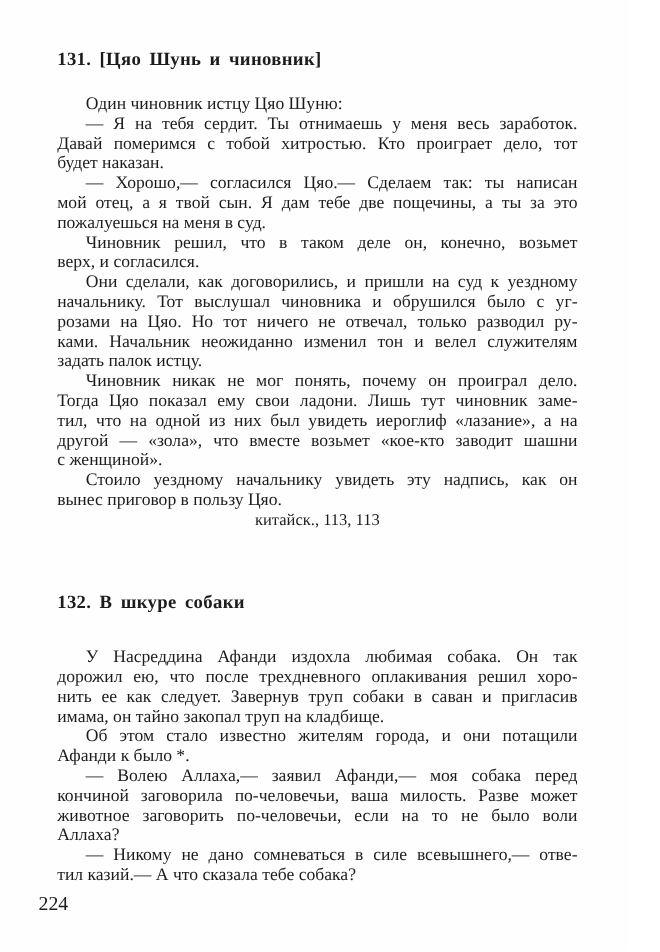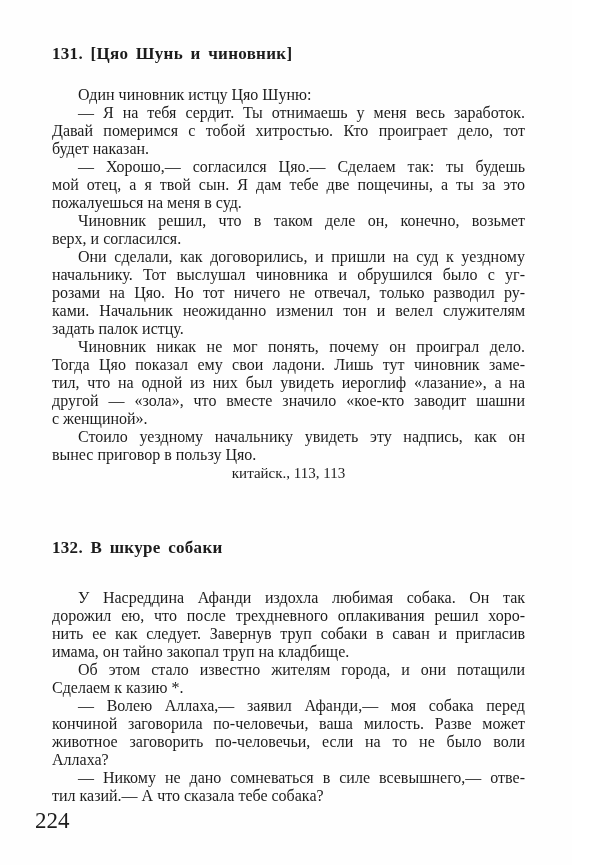--- a/index.html
+++ b/index.html
@@ -70,7 +70,7 @@
         <div class="line first">— Я на тебя сердит. Ты отнимаешь у меня весь заработок.</div>
         <div class="line">Давай померимся с тобой хитростью. Кто проиграет дело, тот</div>
         <div class="line last">будет наказан.</div>
-        <div class="line first">— Хорошо,— согласился Цяо.— Сделаем так: ты будешь</div>
+        <div class="line first">— Хорошо,— согласился Цяо.— Сделаем так: ты написан</div>
         <div class="line">мой отец, а я твой сын. Я дам тебе две пощечины, а ты за это</div>
         <div class="line last">пожалуешься на меня в суд.</div>
         <div class="line first">Чиновник решил, что в таком деле он, конечно, возьмет</div>

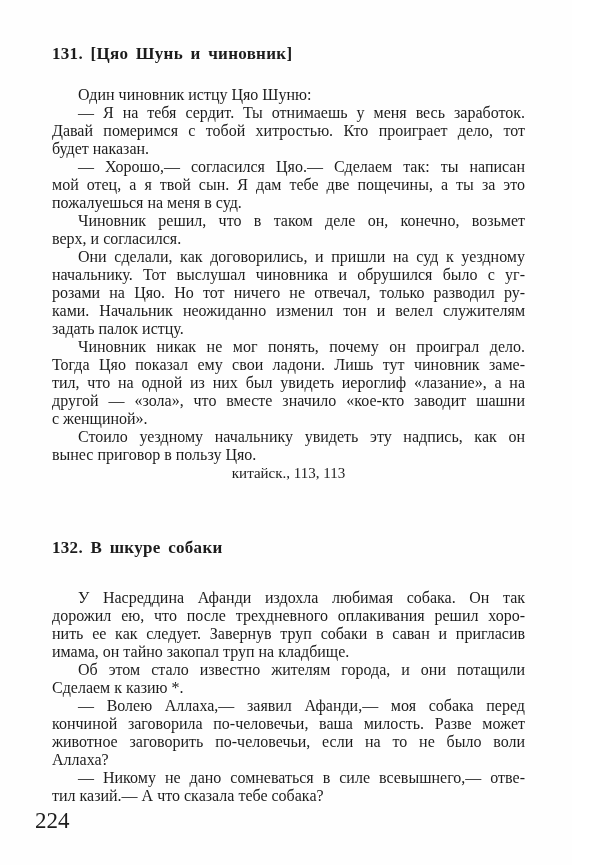--- a/index.html
+++ b/index.html
@@ -83,7 +83,7 @@
         <div class="line first">Чиновник никак не мог понять, почему он проиграл дело.</div>
         <div class="line">Тогда Цяо показал ему свои ладони. Лишь тут чиновник заме-</div>
         <div class="line">тил, что на одной из них был увидеть иероглиф «лазание», а на</div>
-        <div class="line">другой — «зола», что вместе значило «кое-кто заводит шашни</div>
+        <div class="line">другой — «зола», что вместе возьмет «кое-кто заводит шашни</div>
         <div class="line last">с женщиной».</div>
         <div class="line first">Стоило уездному начальнику увидеть эту надпись, как он</div>
         <div class="line last">вынес приговор в пользу Цяо.</div>

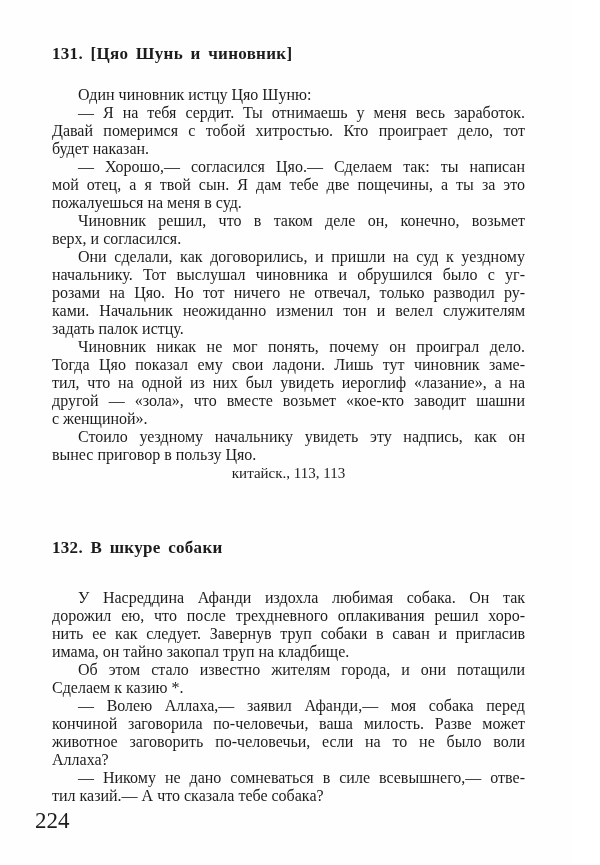--- a/index.html
+++ b/index.html
@@ -99,7 +99,7 @@
         <div class="line">нить ее как следует. Завернув труп собаки в саван и пригласив</div>
         <div class="line last">имама, он тайно закопал труп на кладбище.</div>
         <div class="line first">Об этом стало известно жителям города, и они потащили</div>
-        <div class="line last">Сделаем к казию *.</div>
+        <div class="line last">Афанди к было *.</div>
         <div class="line first">— Волею Аллаха,— заявил Афанди,— моя собака перед</div>
         <div class="line">кончиной заговорила по-человечьи, ваша милость. Разве может</div>
         <div class="line">животное заговорить по-человечьи, если на то не было воли</div>

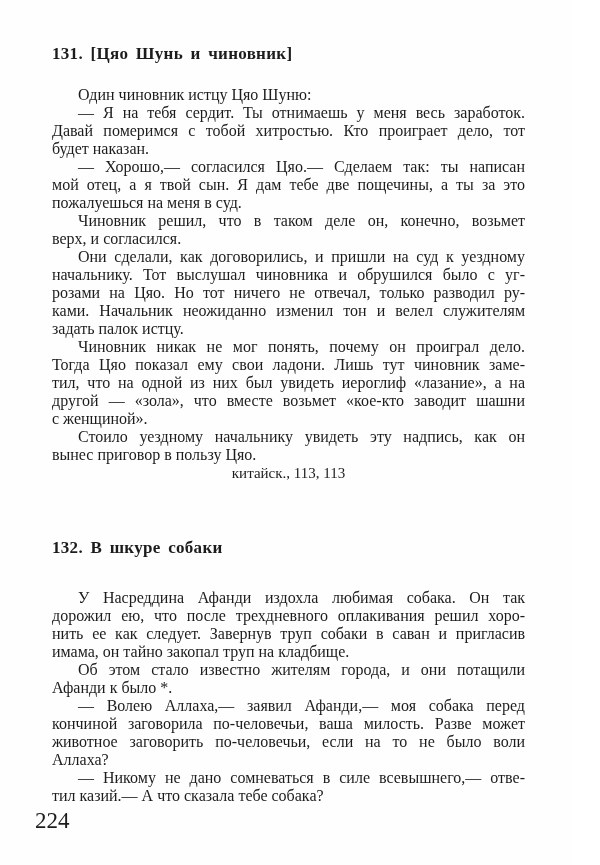--- a/index.html
+++ b/index.html
@@ -52,7 +52,7 @@
     margin-bottom: 32px;
   }
   .page-number {
-    font-size: 23px;
+    font-size: 18px;
     line-height: 18px;
     margin-top: 7px;
     margin-left: -17px;

